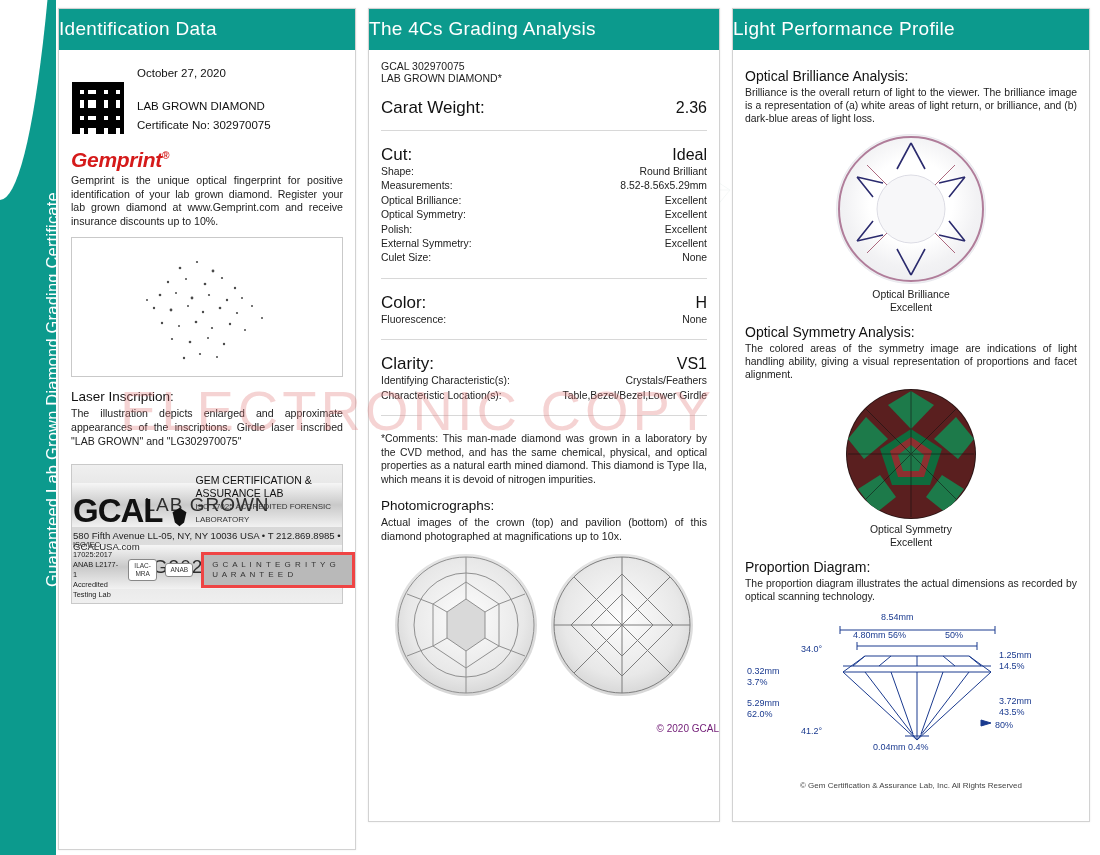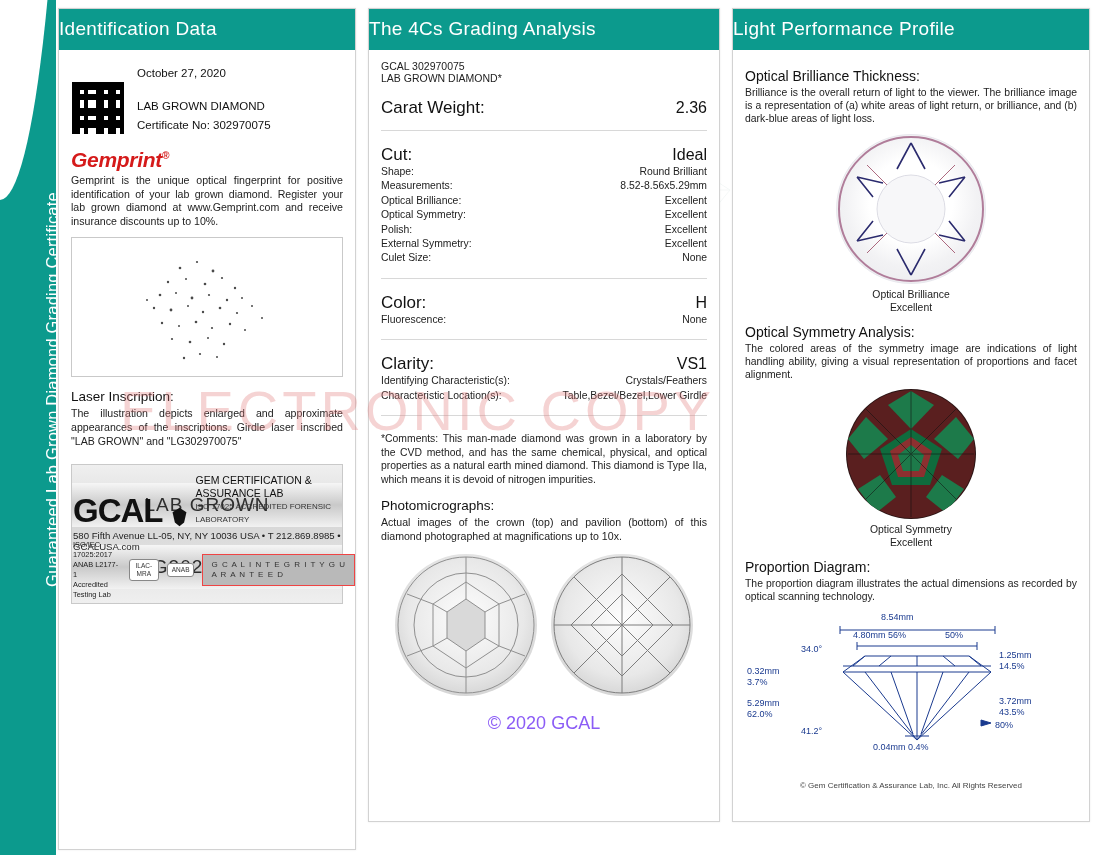--- a/index.html
+++ b/index.html
@@ -422,7 +422,7 @@
     <div class="card-head">Light Performance Profile</div>
     <div class="card-body">
 
-      <div class="h3">Optical Brilliance Thickness:</div>
+      <div class="h3">Optical Brilliance Analysis:</div>
       <div class="p3txt">Brilliance is the overall return of light to the viewer. The brilliance image is a representation of (a) white areas of light return, or brilliance, and (b) dark-blue areas of light loss.</div>
 
       <div class="brill">

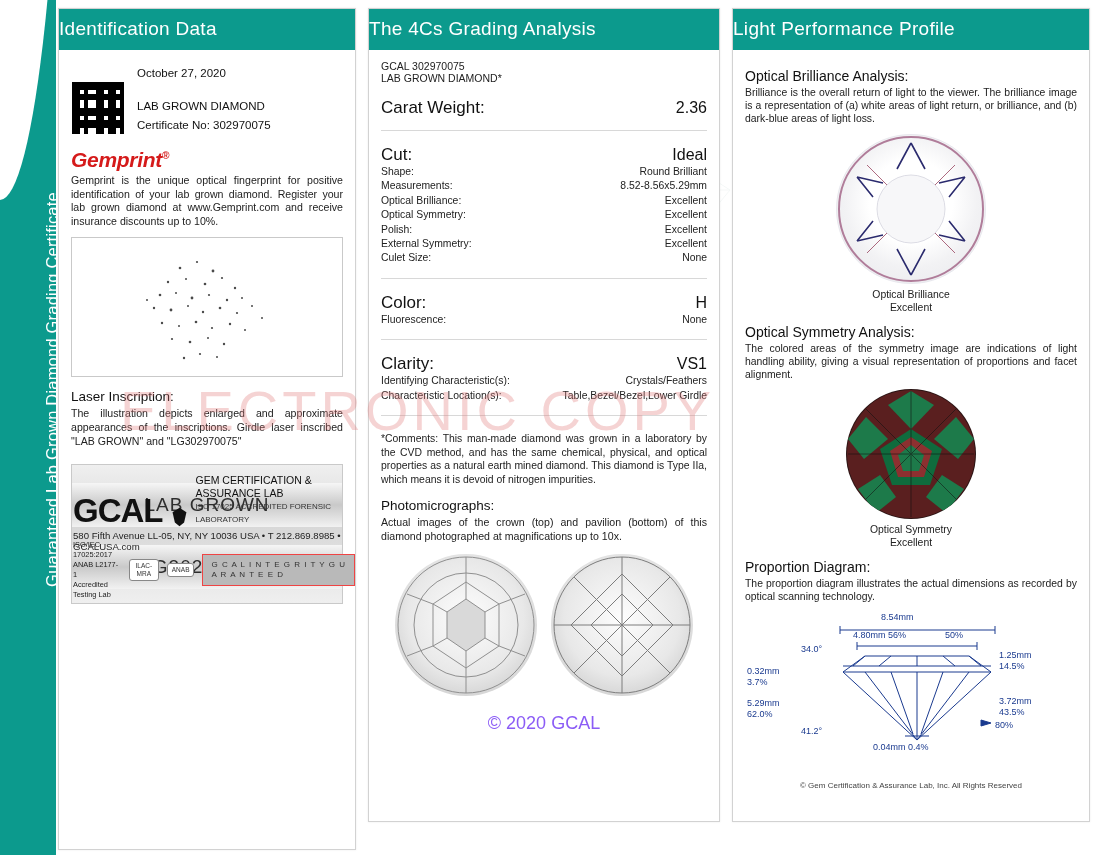--- a/index.html
+++ b/index.html
@@ -126,7 +126,7 @@
   }
   .intbar{
     background:#b9b9b9;color:#333;font-size:8px;padding:5px 8px;letter-spacing:1px;
-    border:1px solid #ef4444;
+    border:3px solid #ef4444;
   }
 
   

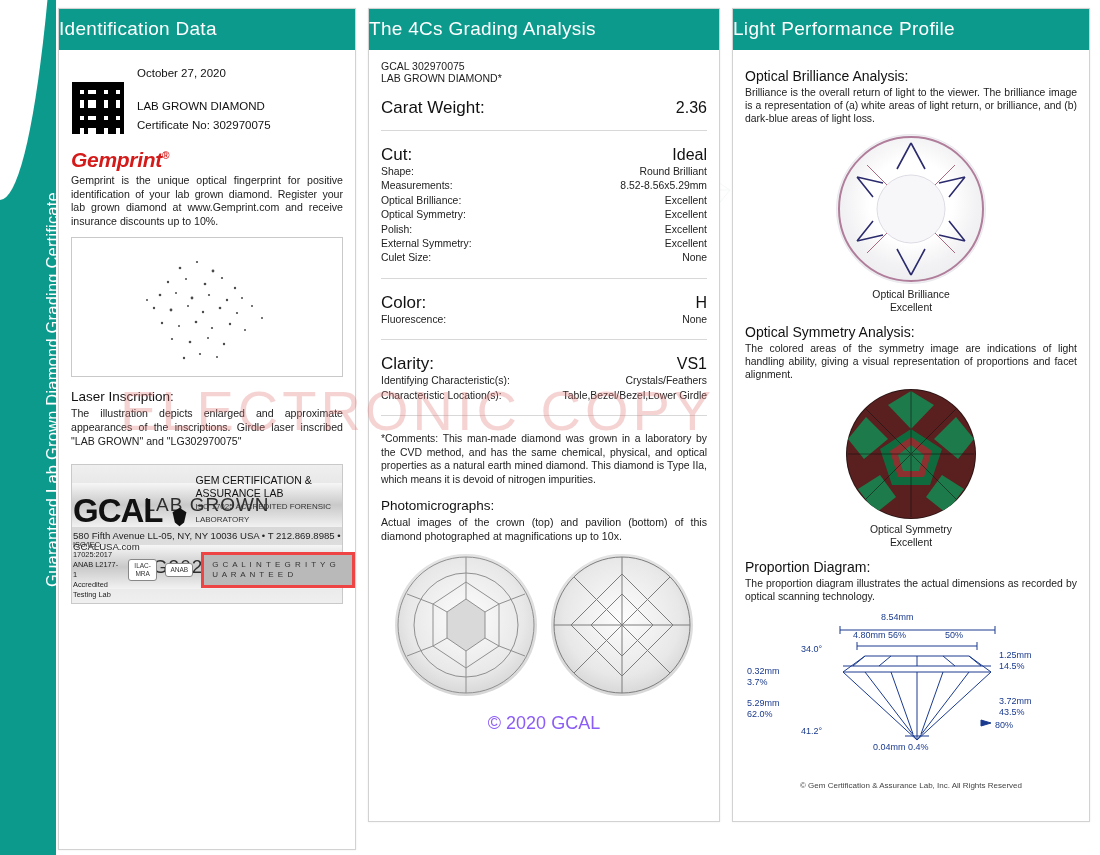--- a/index.html
+++ b/index.html
@@ -142,8 +142,8 @@
   .pm{width:142px;height:142px;border-radius:50%;position:relative;overflow:hidden;
       background:radial-gradient(circle at 50% 45%,#fdfdfd 0%,#e8e8e8 55%,#bdbdbd 100%);}
   .copyright{
-    position:absolute;left:0;right:0;bottom:-28px;text-align:center;
-    font-size:18px;color:#8b5cf6;
+    position:absolute;left:0;right:0;bottom:-28px;text-align:right;
+    font-size:10px;color:#701a75;
   }
 
   

